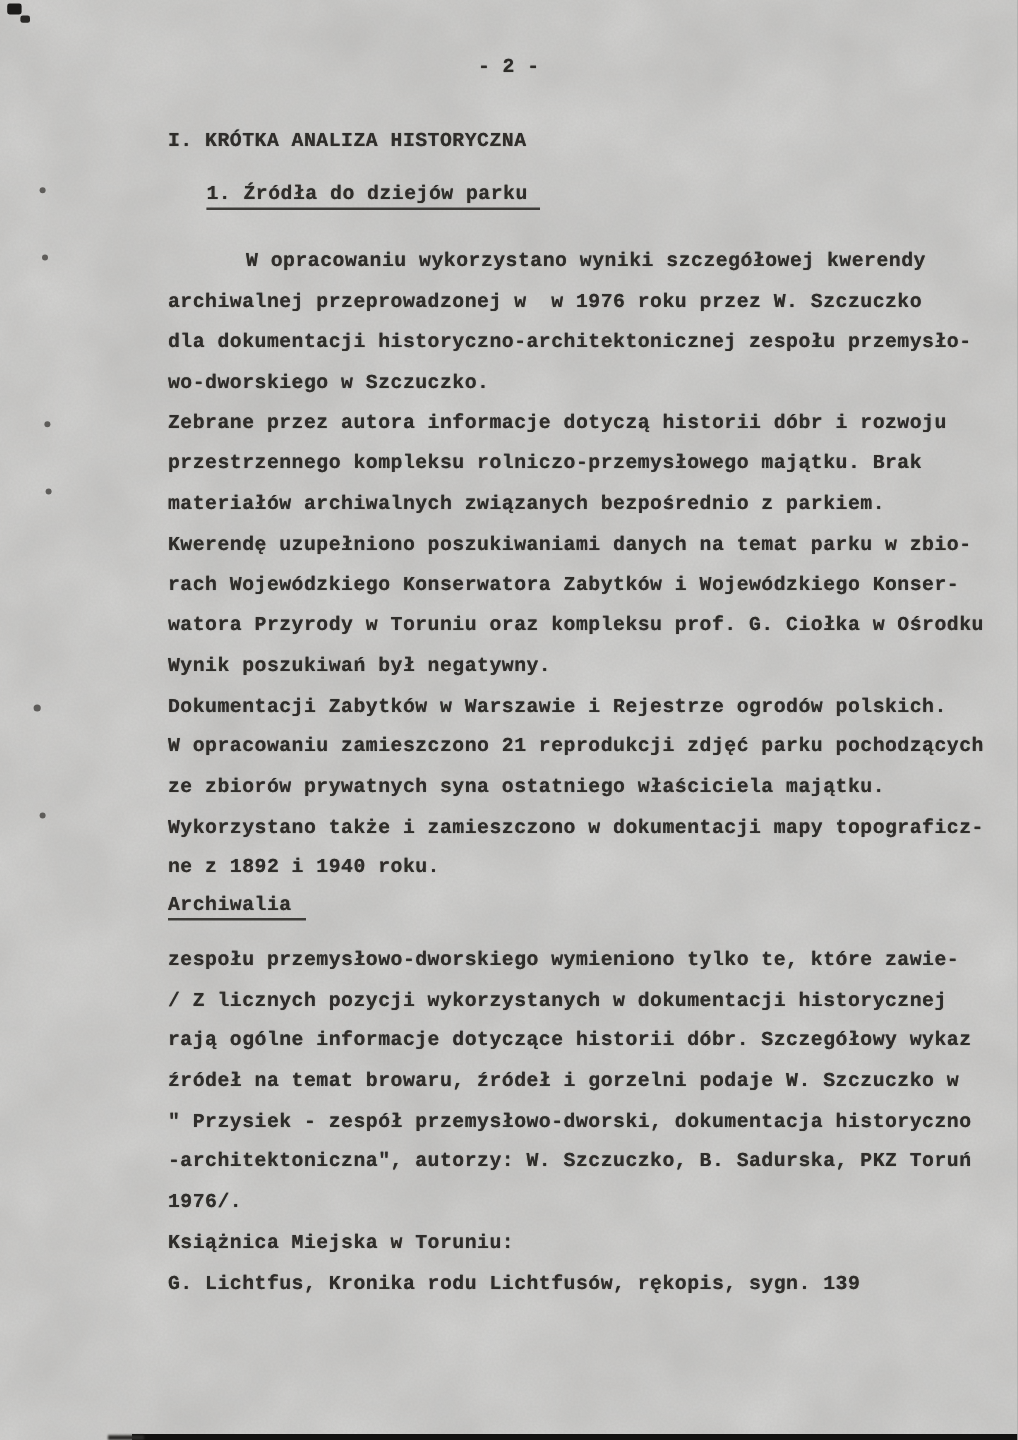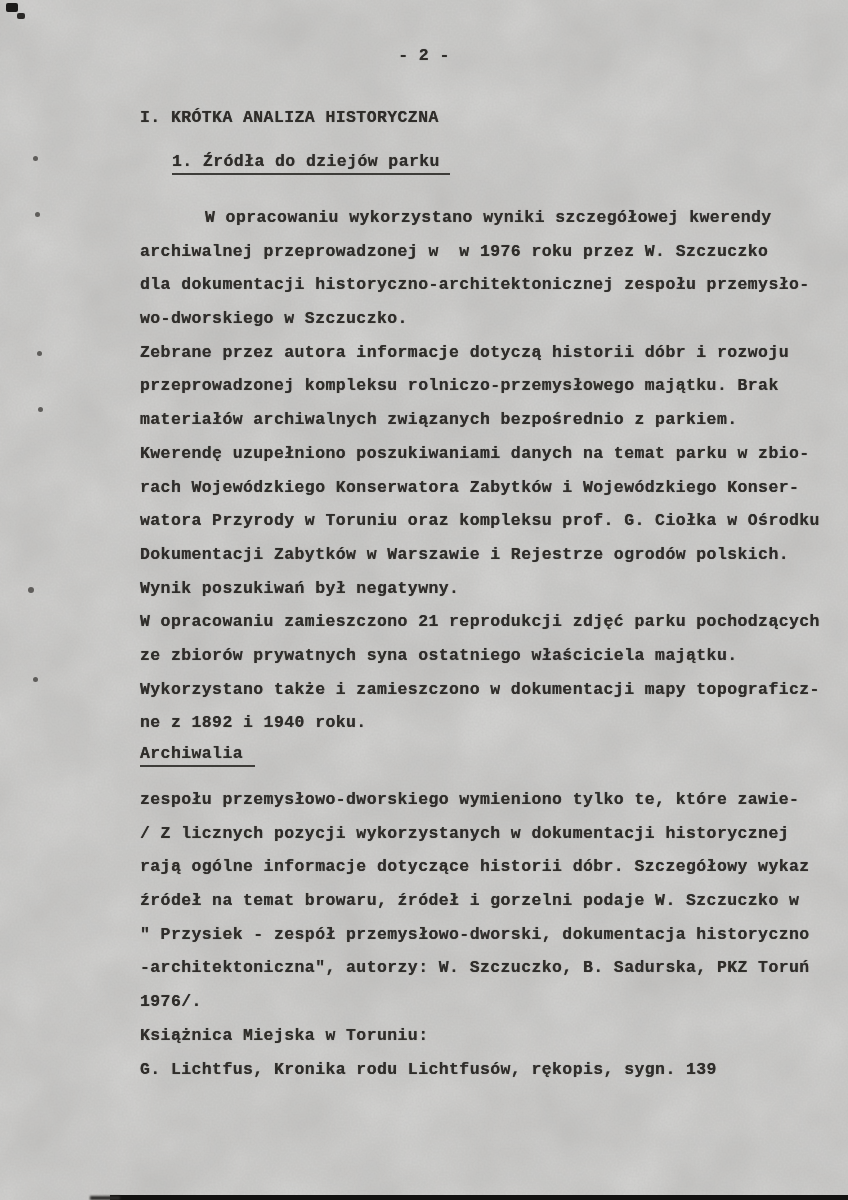--- a/index.html
+++ b/index.html
@@ -125,7 +125,7 @@
       <div class="typed line">dla dokumentacji historyczno-architektonicznej zespołu przemysło-</div>
       <div class="typed line">wo-dworskiego w Szczuczko.</div>
       <div class="typed line">Zebrane przez autora informacje dotyczą historii dóbr i rozwoju</div>
-      <div class="typed line">przeprowadzonej kompleksu rolniczo-przemysłowego majątku. Brak</div>
+      <div class="typed line">przestrzennego kompleksu rolniczo-przemysłowego majątku. Brak</div>
       <div class="typed line">materiałów archiwalnych związanych bezpośrednio z parkiem.</div>
       <div class="typed line">Kwerendę uzupełniono poszukiwaniami danych na temat parku w zbio-</div>
       <div class="typed line">rach Wojewódzkiego Konserwatora Zabytków i Wojewódzkiego Konser-</div>

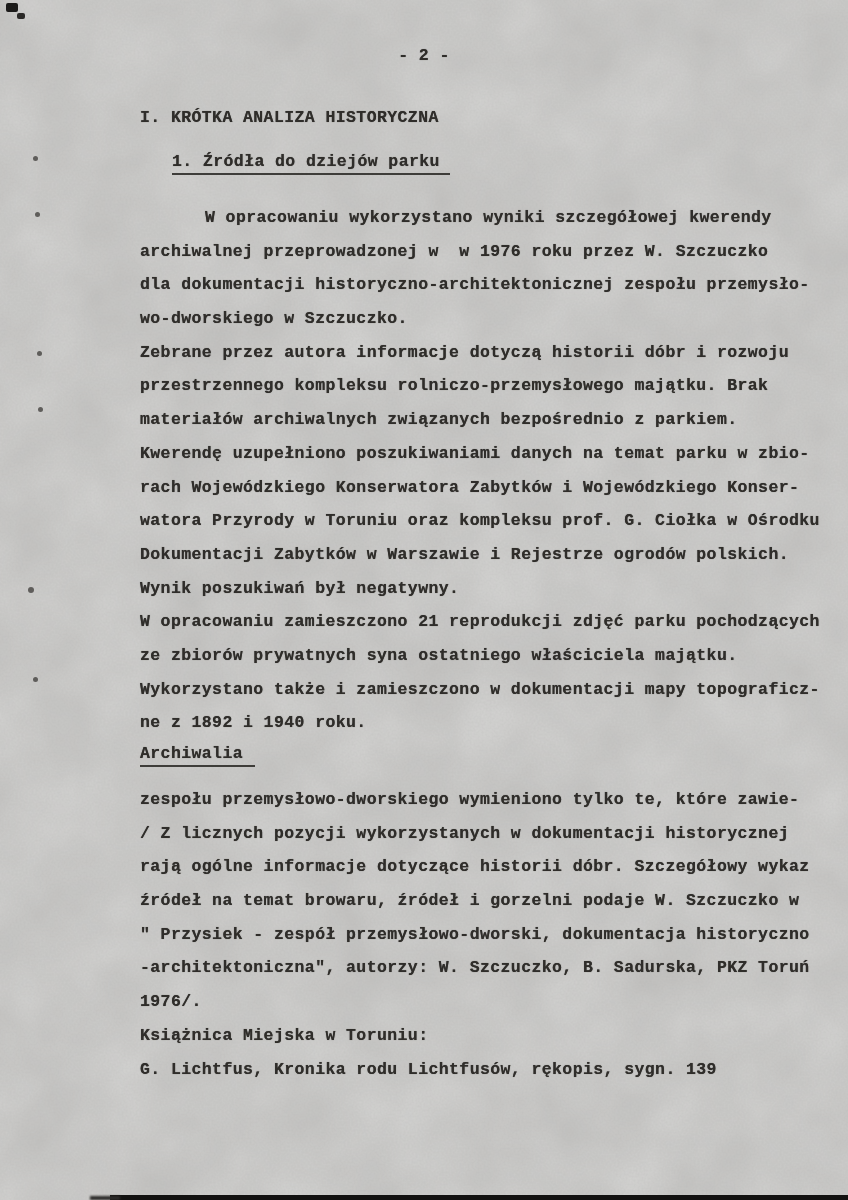--- a/index.html
+++ b/index.html
@@ -130,8 +130,8 @@
       <div class="typed line">Kwerendę uzupełniono poszukiwaniami danych na temat parku w zbio-</div>
       <div class="typed line">rach Wojewódzkiego Konserwatora Zabytków i Wojewódzkiego Konser-</div>
       <div class="typed line">watora Przyrody w Toruniu oraz kompleksu prof. G. Ciołka w Ośrodku</div>
+      <div class="typed line">Wynik poszukiwań był negatywny.</div>
       <div class="typed line">Dokumentacji Zabytków w Warszawie i Rejestrze ogrodów polskich.</div>
-      <div class="typed line">Wynik poszukiwań był negatywny.</div>
       <div class="typed line">W opracowaniu zamieszczono 21 reprodukcji zdjęć parku pochodzących</div>
       <div class="typed line">ze zbiorów prywatnych syna ostatniego właściciela majątku.</div>
       <div class="typed line">Wykorzystano także i zamieszczono w dokumentacji mapy topograficz-</div>

